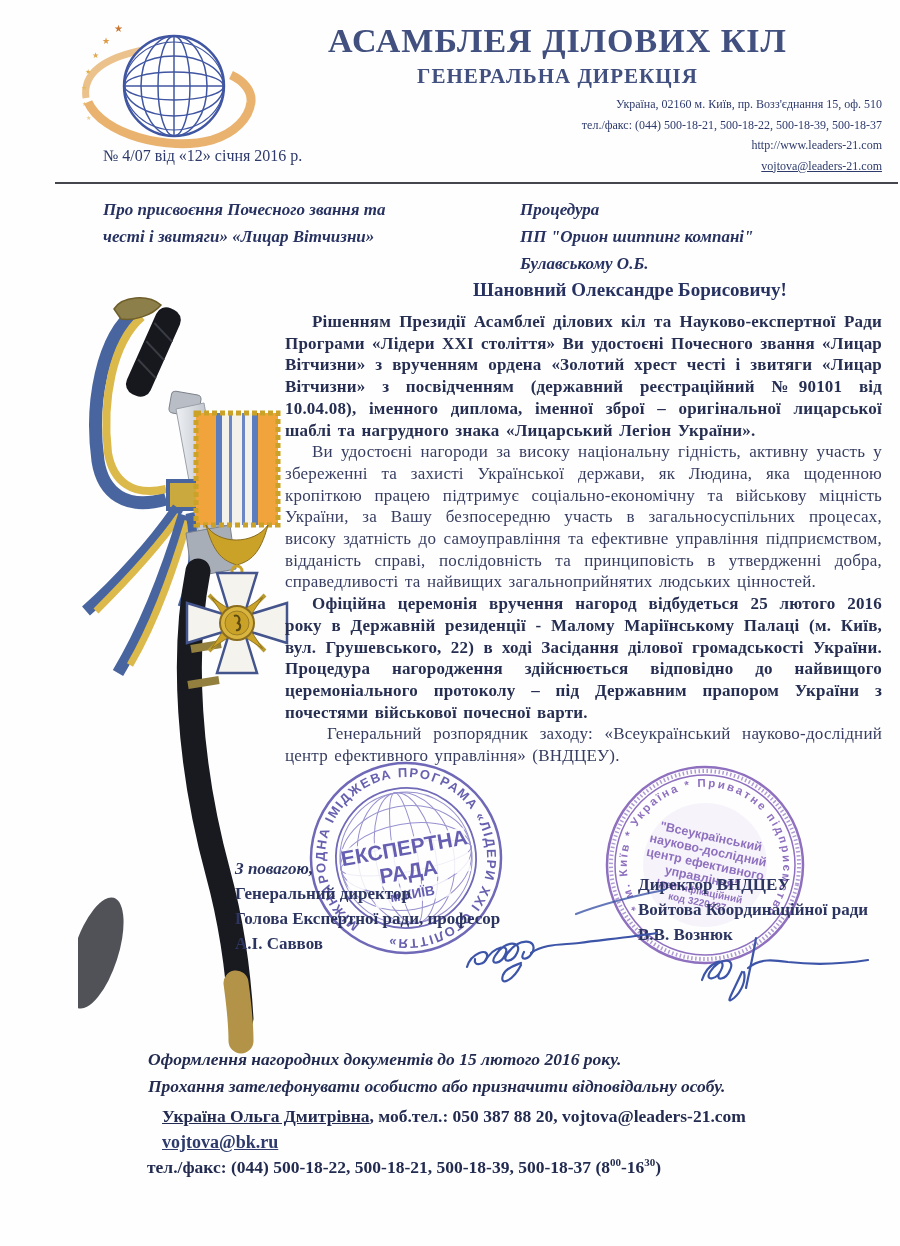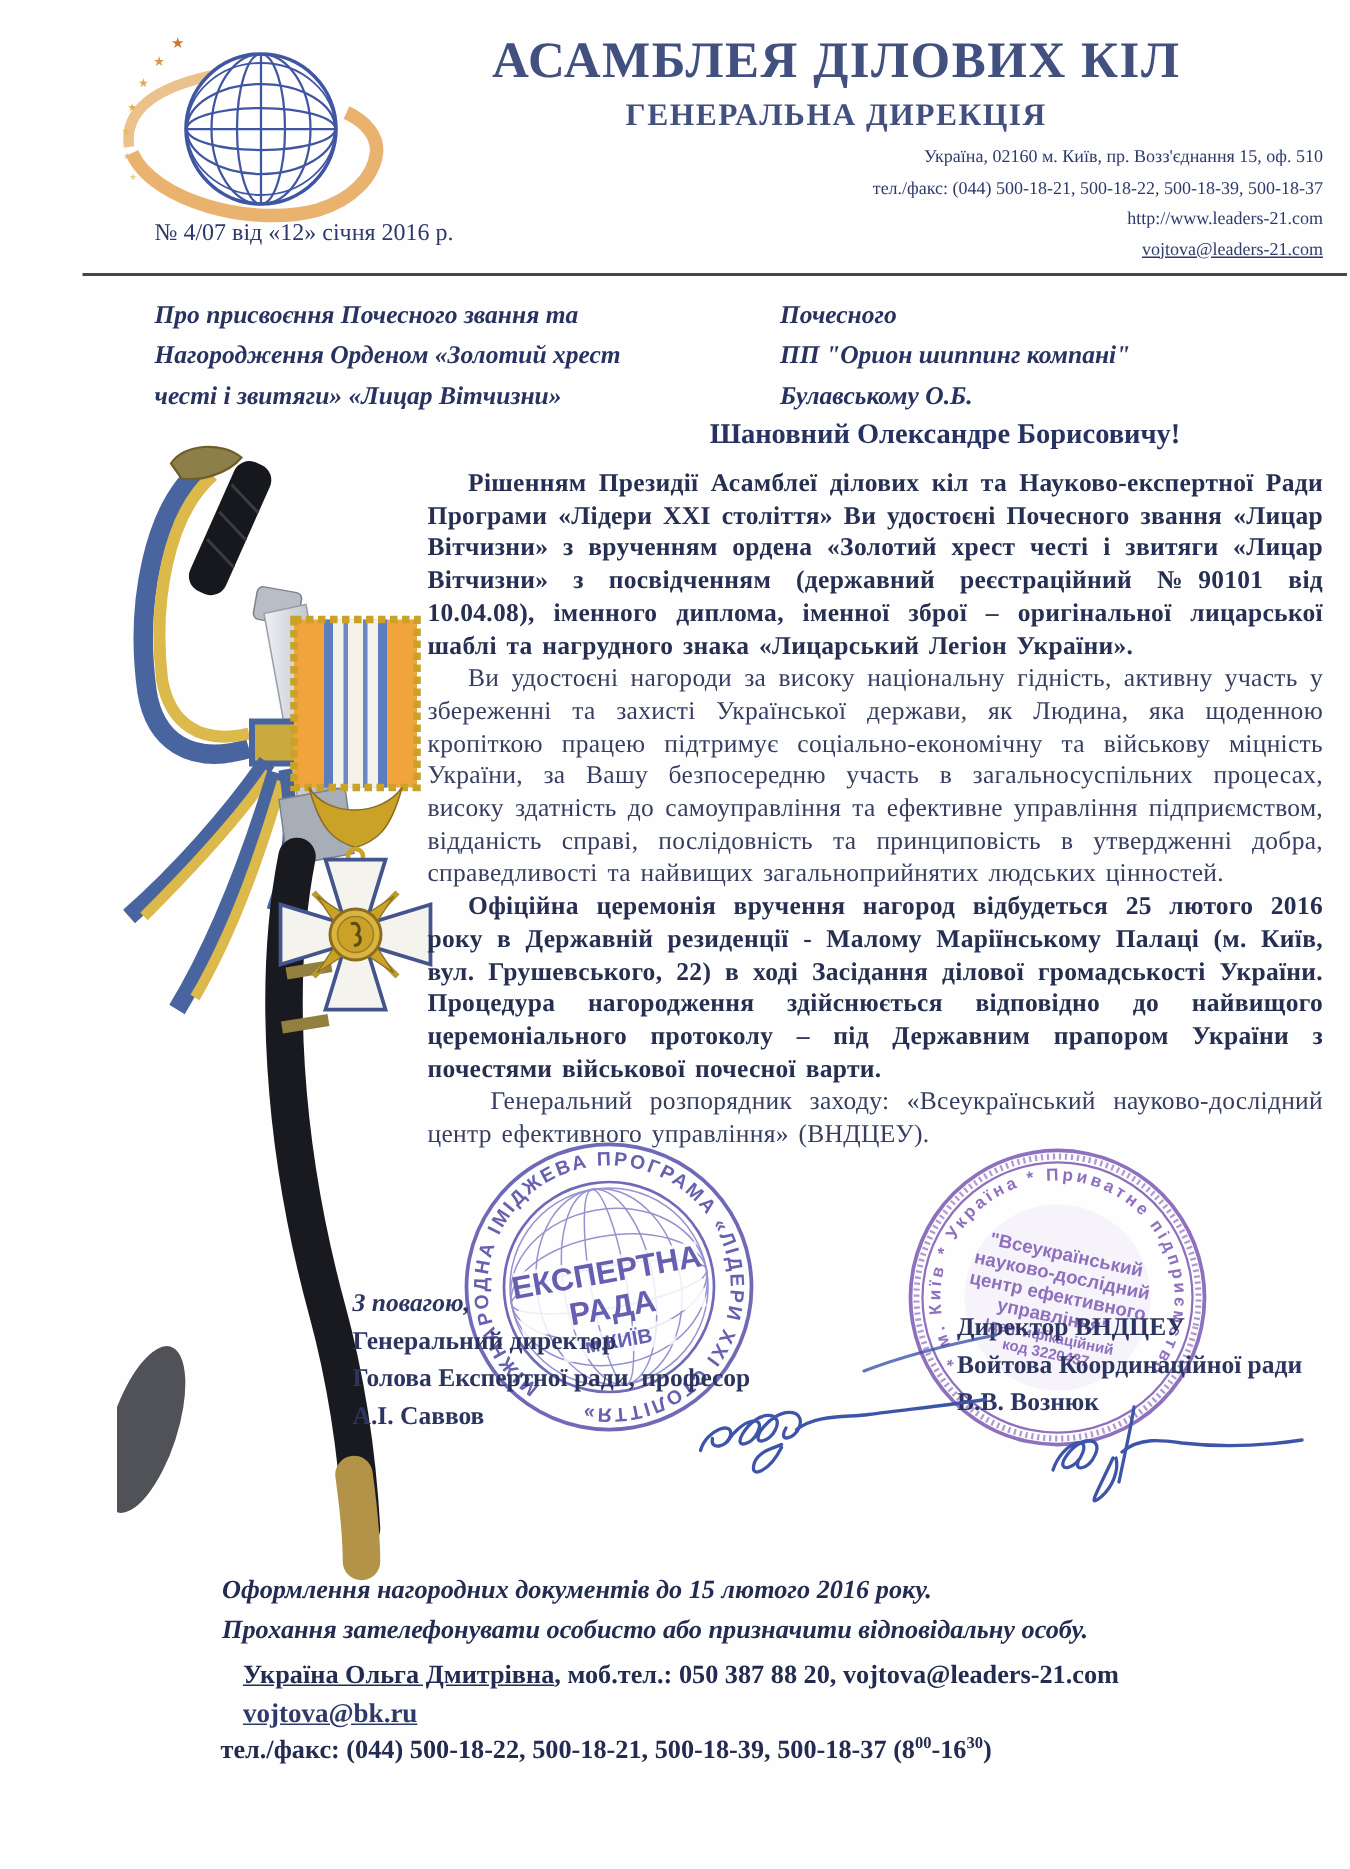--- a/index.html
+++ b/index.html
@@ -98,7 +98,7 @@
     <div>честі і звитяги»  «Лицар Вітчизни»</div>
   </div>
   <div class="abs addressee">
-    <div>Почесного</div>
+    <div>Процедура</div>
     <div>ПП "Орион шиппинг компані"</div>
     <div>Булавському О.Б.</div>
   </div>

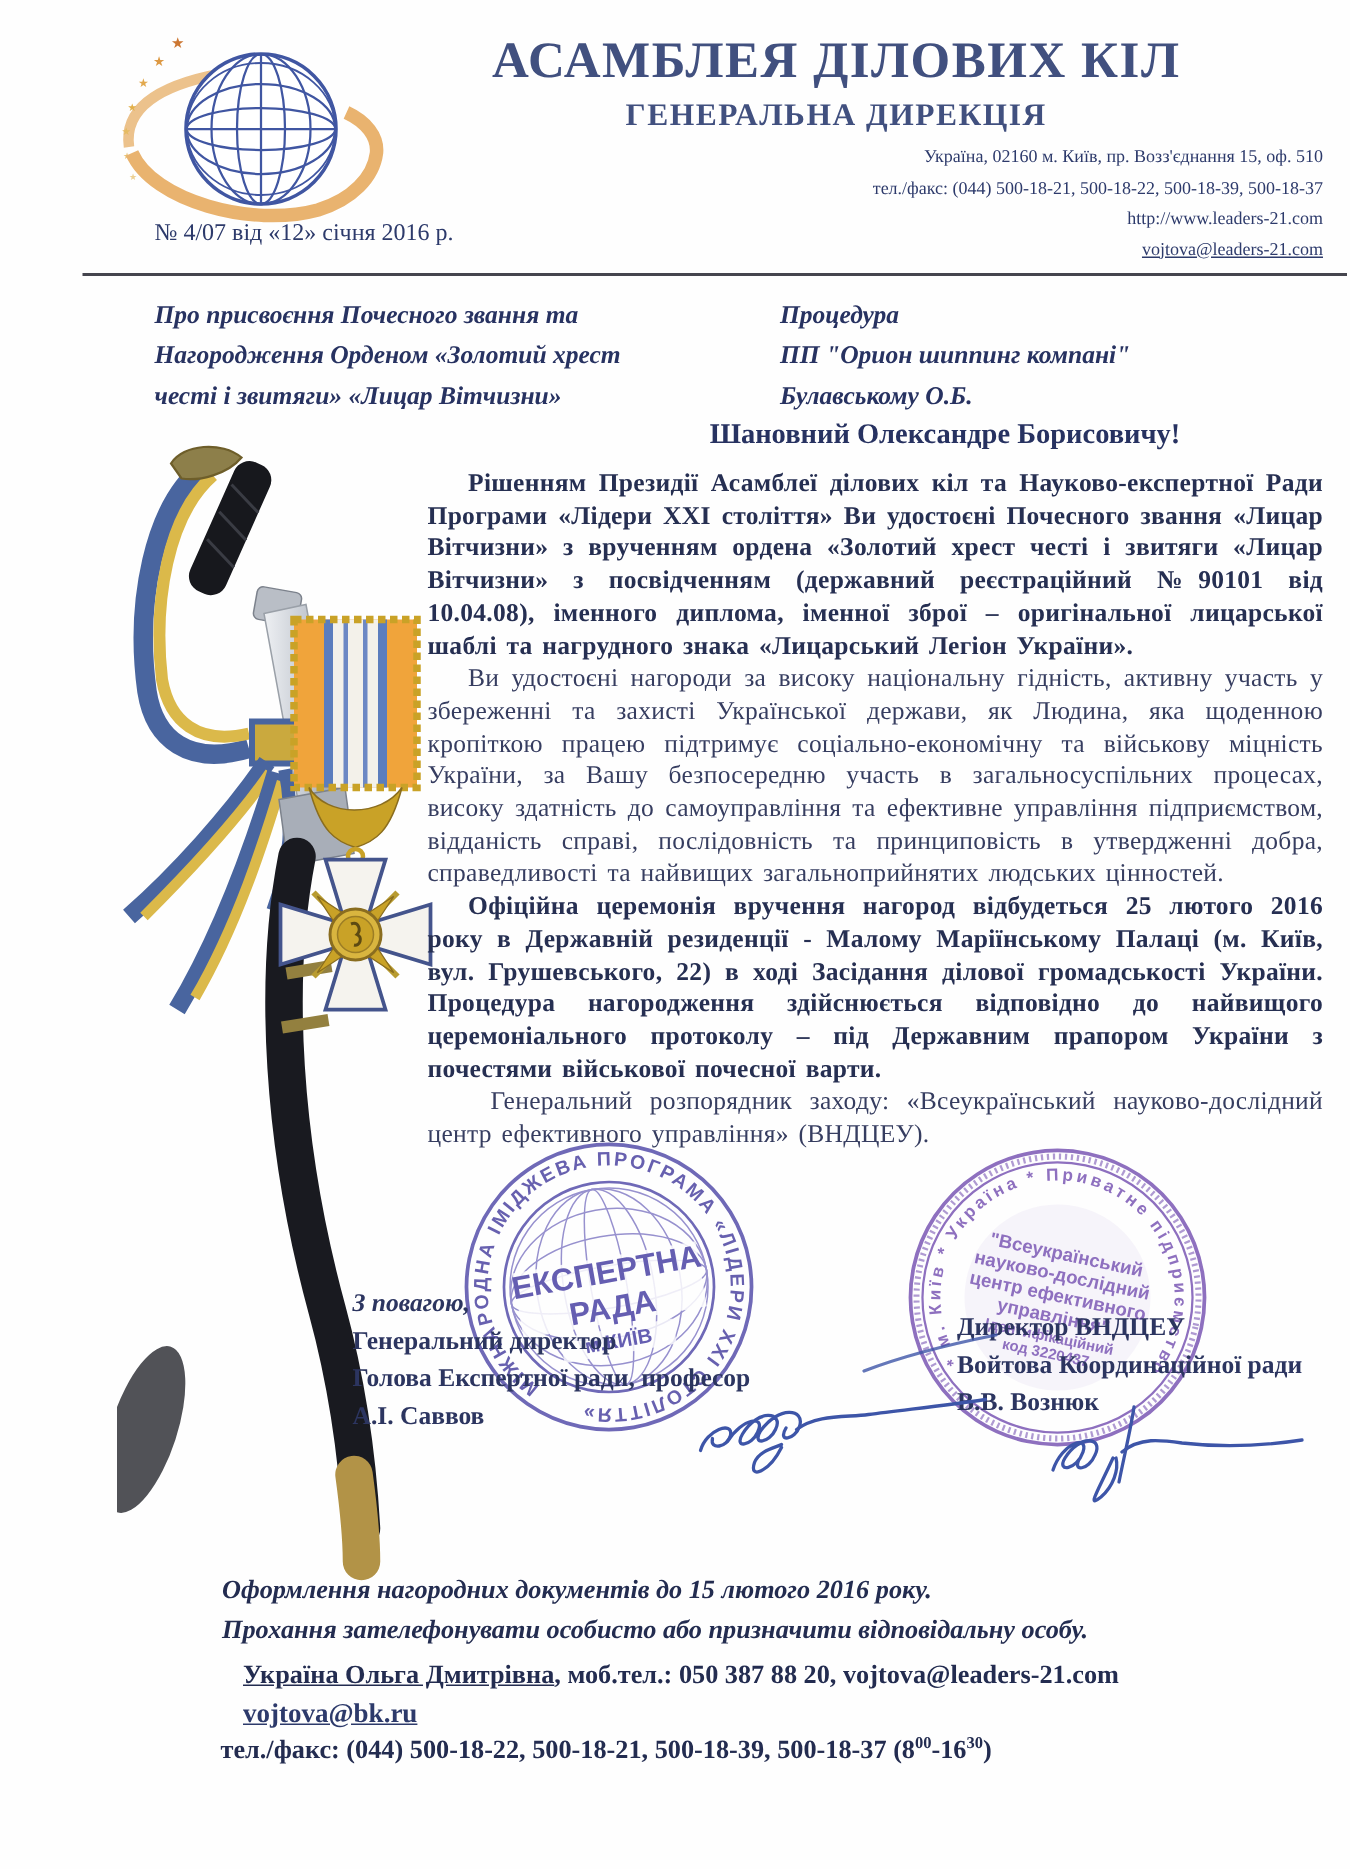--- a/index.html
+++ b/index.html
@@ -94,7 +94,6 @@
 
   <div class="abs subject">
     <div>Про присвоєння Почесного звання та</div>
-    <div>Нагородження Орденом «Золотий хрест</div>
     <div>честі і звитяги»  «Лицар Вітчизни»</div>
   </div>
   <div class="abs addressee">

